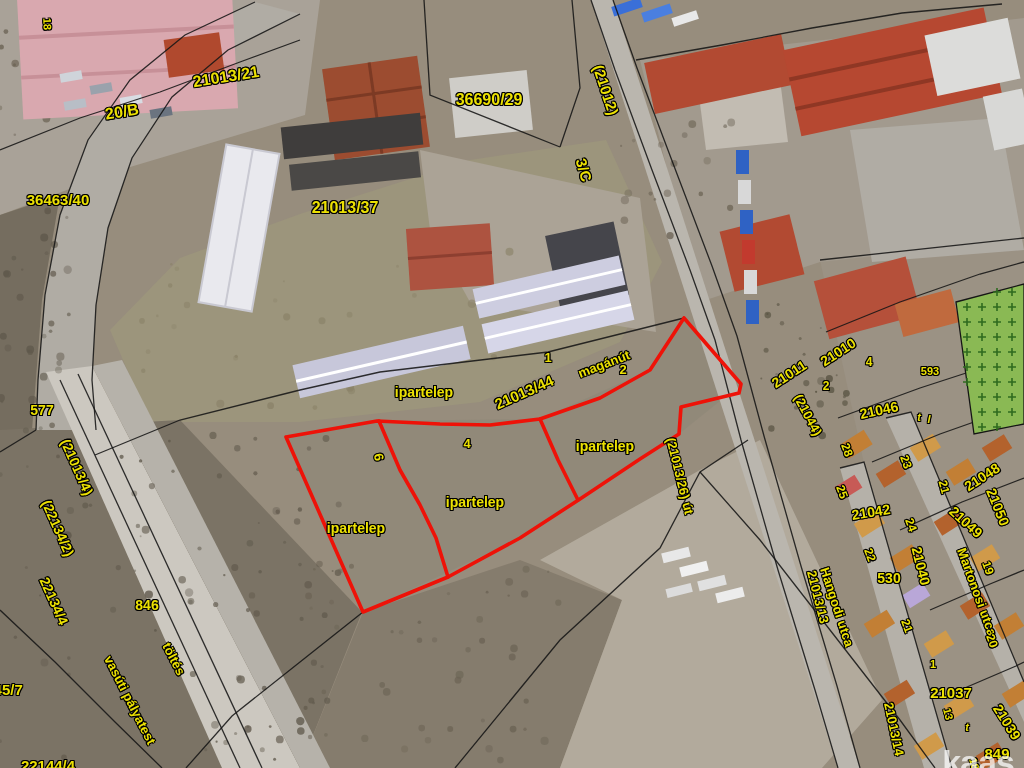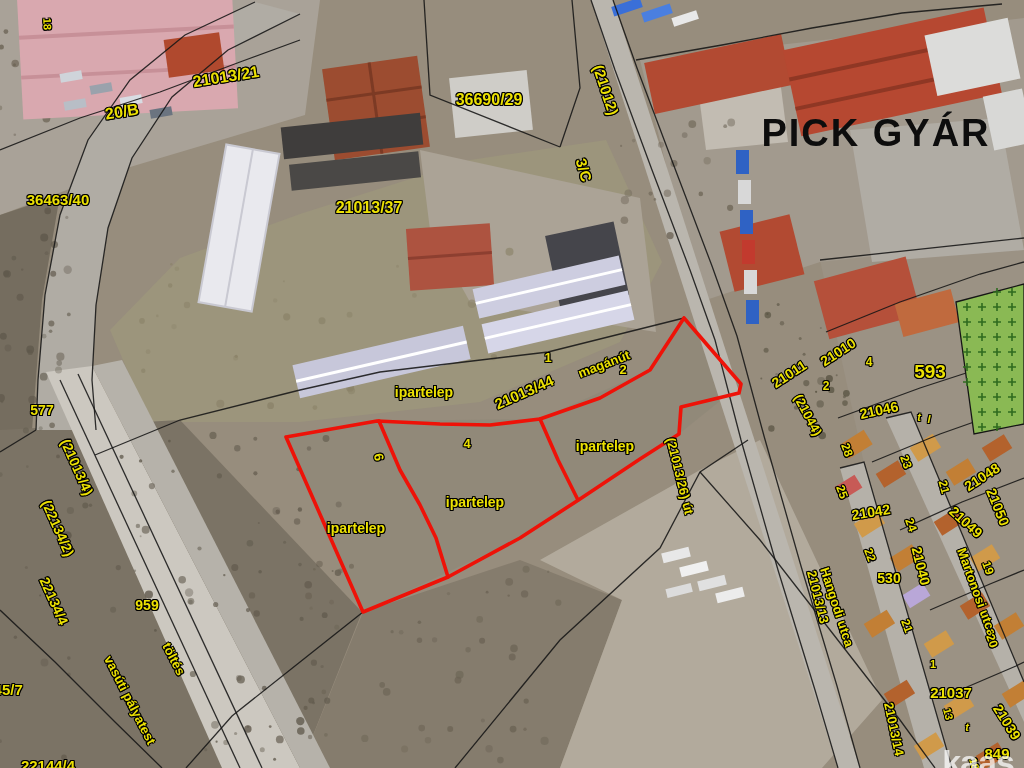--- a/index.html
+++ b/index.html
@@ -483,7 +483,6 @@
       <span class="lbl" style="left: 606px; top: 90px; font-size: 15px; transform: translate(-50%, -50%) rotate(72deg);">(21012)</span>
       <span class="lbl" style="left: 584px; top: 170px; font-size: 15px; transform: translate(-50%, -50%) rotate(74deg);">3/C</span>
       <span class="lbl" style="left: 345px; top: 208px; font-size: 16px; transform: translate(-50%, -50%) rotate(0deg); margin-left: 24px;">21013/37</span>
-      <span class="lbl k" style="left: 876px; top: 133px; font-size: 38px; transform: translate(-50%, -50%) rotate(0deg);">PICK GYÁR</span>
       <span class="lbl" style="left: 42px; top: 410px; font-size: 14px; transform: translate(-50%, -50%) rotate(0deg);">577</span>
       <span class="lbl" style="left: 77px; top: 467px; font-size: 14px; transform: translate(-50%, -50%) rotate(66deg);">(21013/4)</span>
       <span class="lbl" style="left: 58px; top: 528px; font-size: 14px; transform: translate(-50%, -50%) rotate(66deg);">(22134/2)</span>

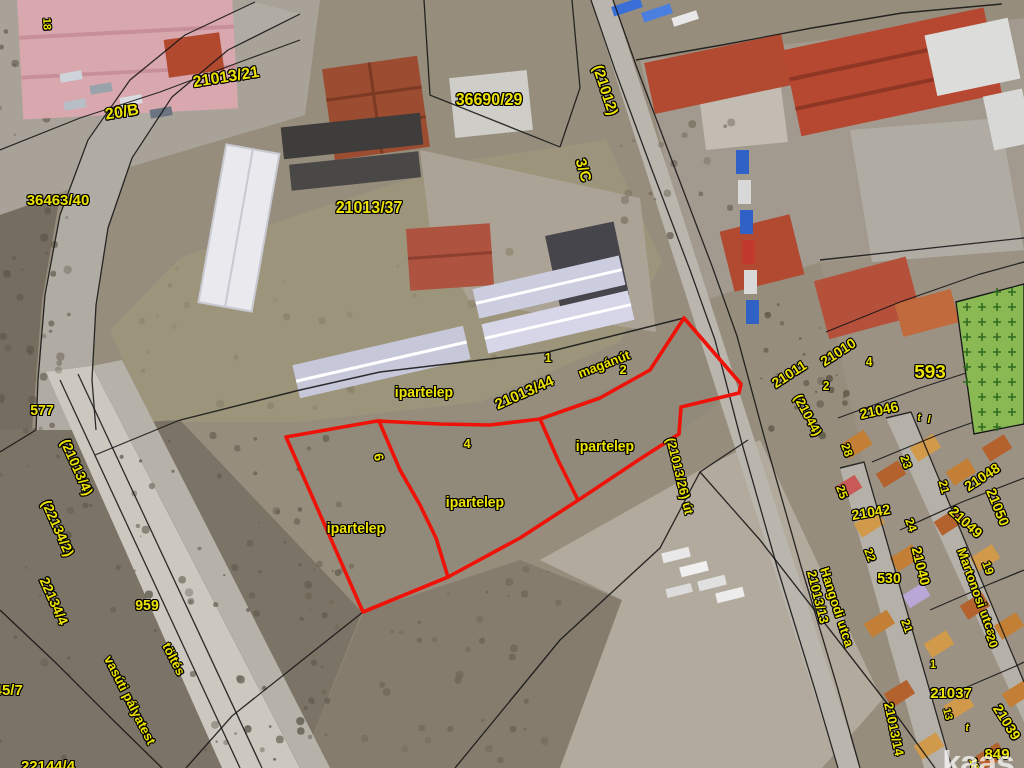--- a/index.html
+++ b/index.html
@@ -482,7 +482,7 @@
       <span class="lbl" style="left: 489px; top: 100px; font-size: 16px; transform: translate(-50%, -50%) rotate(0deg);">36690/29</span>
       <span class="lbl" style="left: 606px; top: 90px; font-size: 15px; transform: translate(-50%, -50%) rotate(72deg);">(21012)</span>
       <span class="lbl" style="left: 584px; top: 170px; font-size: 15px; transform: translate(-50%, -50%) rotate(74deg);">3/C</span>
-      <span class="lbl" style="left: 345px; top: 208px; font-size: 16px; transform: translate(-50%, -50%) rotate(0deg); margin-left: 24px;">21013/37</span>
+      <span class="lbl" style="left: 345px; top: 208px; font-size: 16px; transform: translate(-50%, -50%) rotate(0deg);">21013/37</span>
       <span class="lbl" style="left: 42px; top: 410px; font-size: 14px; transform: translate(-50%, -50%) rotate(0deg);">577</span>
       <span class="lbl" style="left: 77px; top: 467px; font-size: 14px; transform: translate(-50%, -50%) rotate(66deg);">(21013/4)</span>
       <span class="lbl" style="left: 58px; top: 528px; font-size: 14px; transform: translate(-50%, -50%) rotate(66deg);">(22134/2)</span>

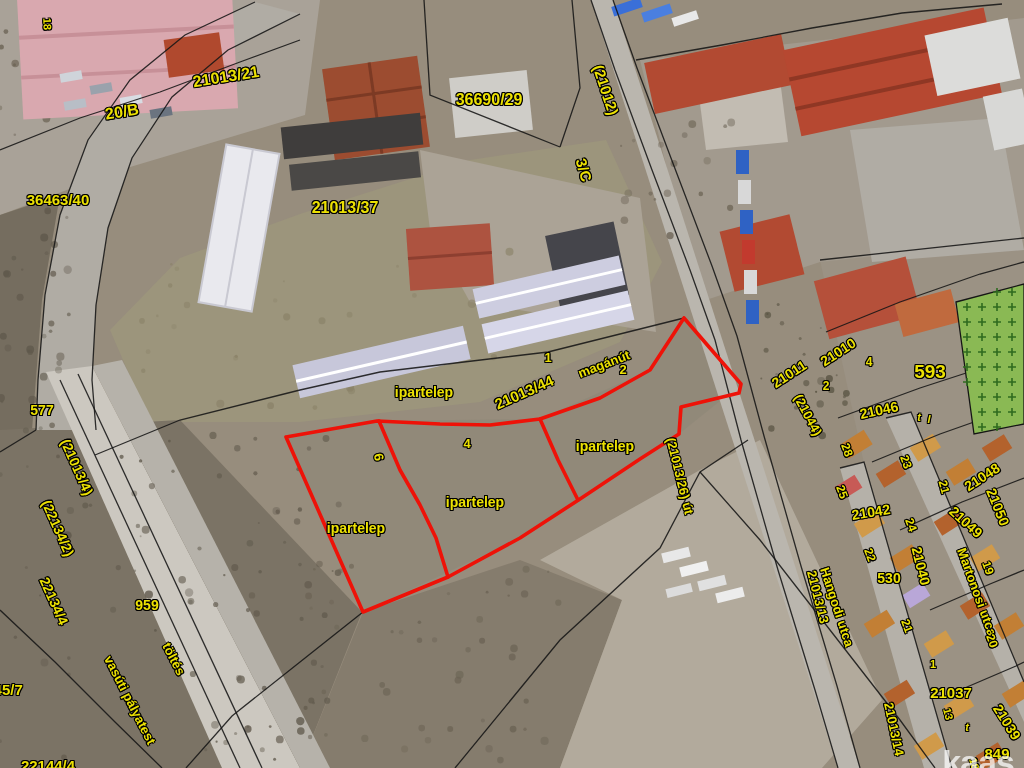--- a/index.html
+++ b/index.html
@@ -507,7 +507,7 @@
       <span class="lbl" style="left: 838px; top: 352px; font-size: 14px; transform: translate(-50%, -50%) rotate(-33deg);">21010</span>
       <span class="lbl" style="left: 869px; top: 362px; font-size: 12px; transform: translate(-50%, -50%) rotate(0deg);">4</span>
       <span class="lbl" style="left: 826px; top: 386px; font-size: 12px; transform: translate(-50%, -50%) rotate(0deg);">2</span>
-      <span class="lbl" style="left: 930px; top: 371px; font-size: 19px; transform: translate(-50%, -50%) rotate(0deg);">593</span>
+      <span class="lbl" style="left: 930px; top: 371px; font-size: 11px; transform: translate(-50%, -50%) rotate(0deg);">593</span>
       <span class="lbl" style="left: 808px; top: 415px; font-size: 13px; transform: translate(-50%, -50%) rotate(62deg);">(21044)</span>
       <span class="lbl" style="left: 879px; top: 410px; font-size: 14px; transform: translate(-50%, -50%) rotate(-12deg);">21046</span>
       <span class="lbl i" style="left: 919px; top: 417px; font-size: 11px; transform: translate(-50%, -50%) rotate(0deg);">t</span>

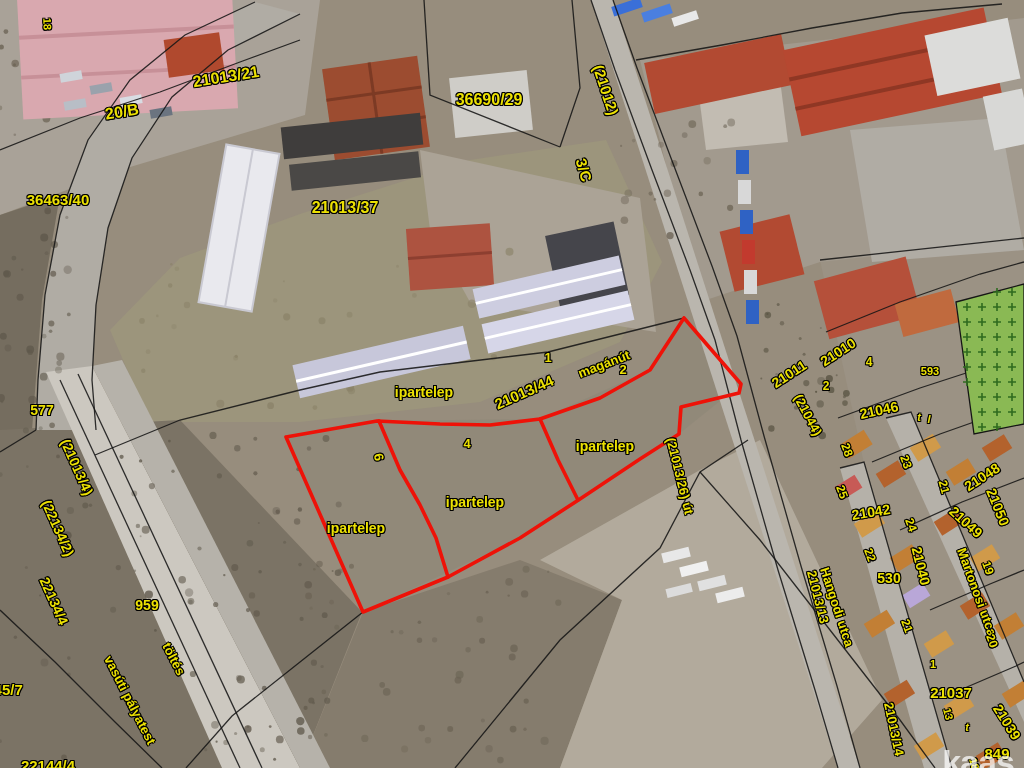--- a/index.html
+++ b/index.html
@@ -487,7 +487,7 @@
       <span class="lbl" style="left: 77px; top: 467px; font-size: 14px; transform: translate(-50%, -50%) rotate(66deg);">(21013/4)</span>
       <span class="lbl" style="left: 58px; top: 528px; font-size: 14px; transform: translate(-50%, -50%) rotate(66deg);">(22134/2)</span>
       <span class="lbl" style="left: 54px; top: 601px; font-size: 14px; transform: translate(-50%, -50%) rotate(66deg);">22134/4</span>
-      <span class="lbl" style="left: 147px; top: 605px; font-size: 14px; transform: translate(-50%, -50%) rotate(0deg);">959</span>
+      <span class="lbl" style="left: 147px; top: 605px; font-size: 14px; transform: translate(-50%, -50%) rotate(0deg);">846</span>
       <span class="lbl" style="left: 174px; top: 659px; font-size: 13px; transform: translate(-50%, -50%) rotate(63deg);">töltés</span>
       <span class="lbl" style="left: 130px; top: 700px; font-size: 13px; transform: translate(-50%, -50%) rotate(63deg);">vasúti pályatest</span>
       <span class="lbl" style="left: 4px; top: 689px; font-size: 15px; transform: translate(-50%, -50%) rotate(0deg);">145/7</span>

